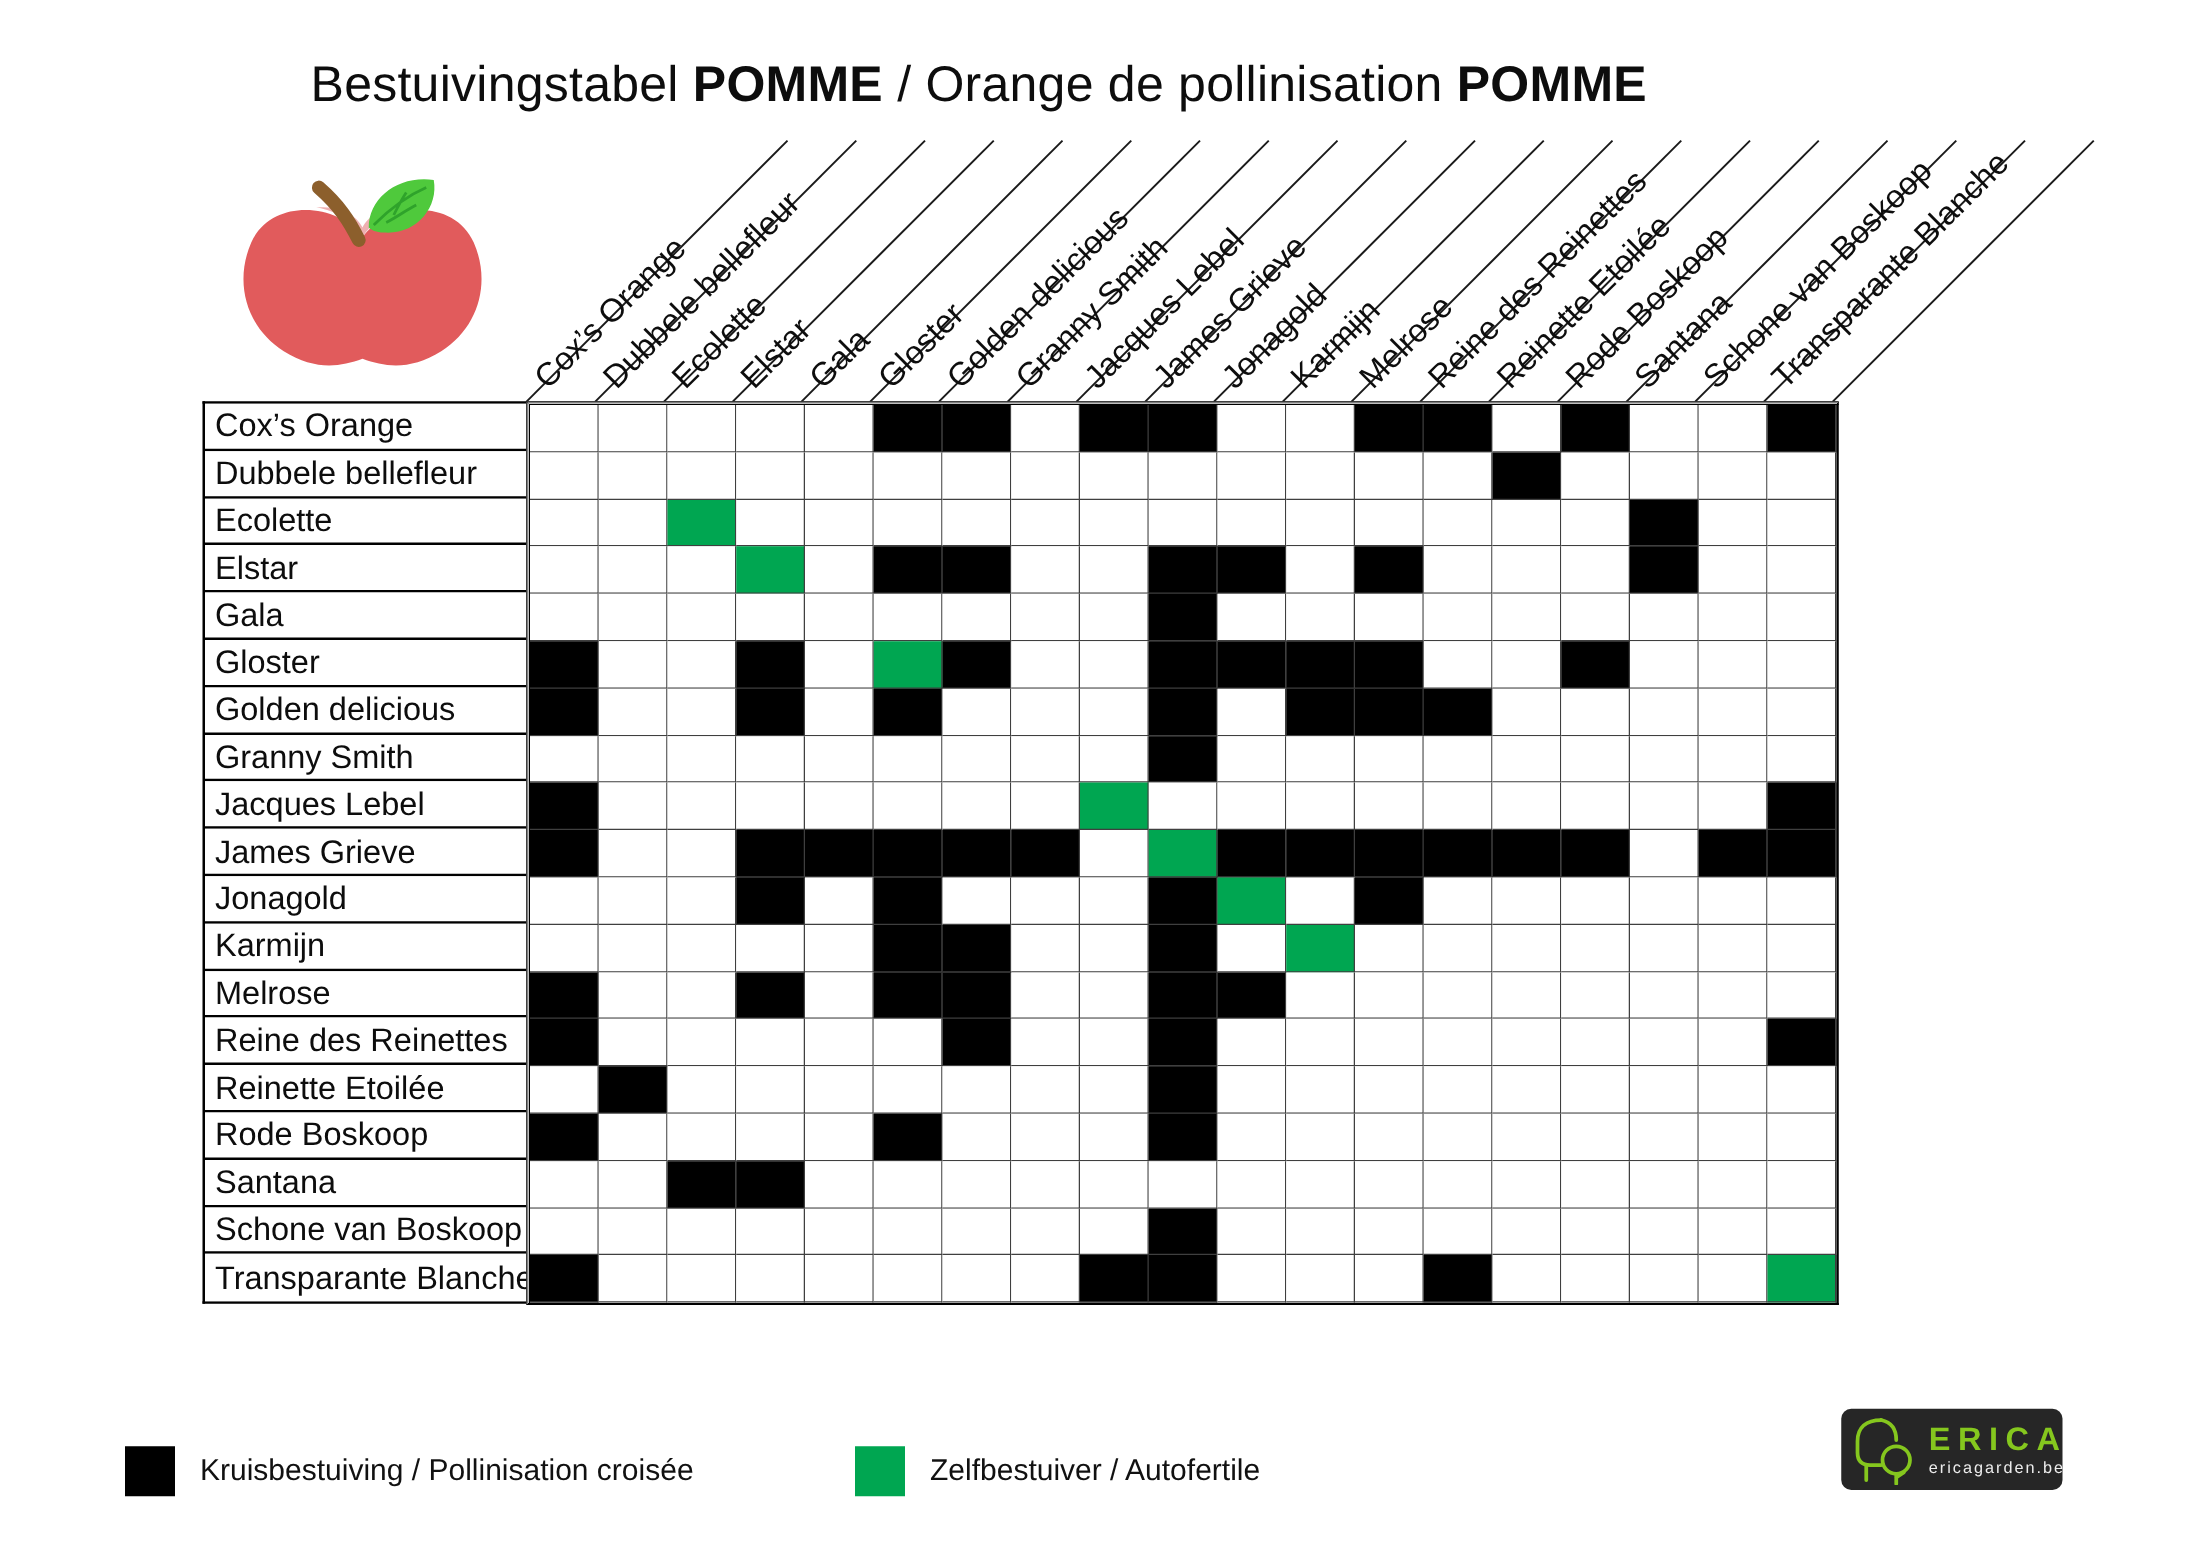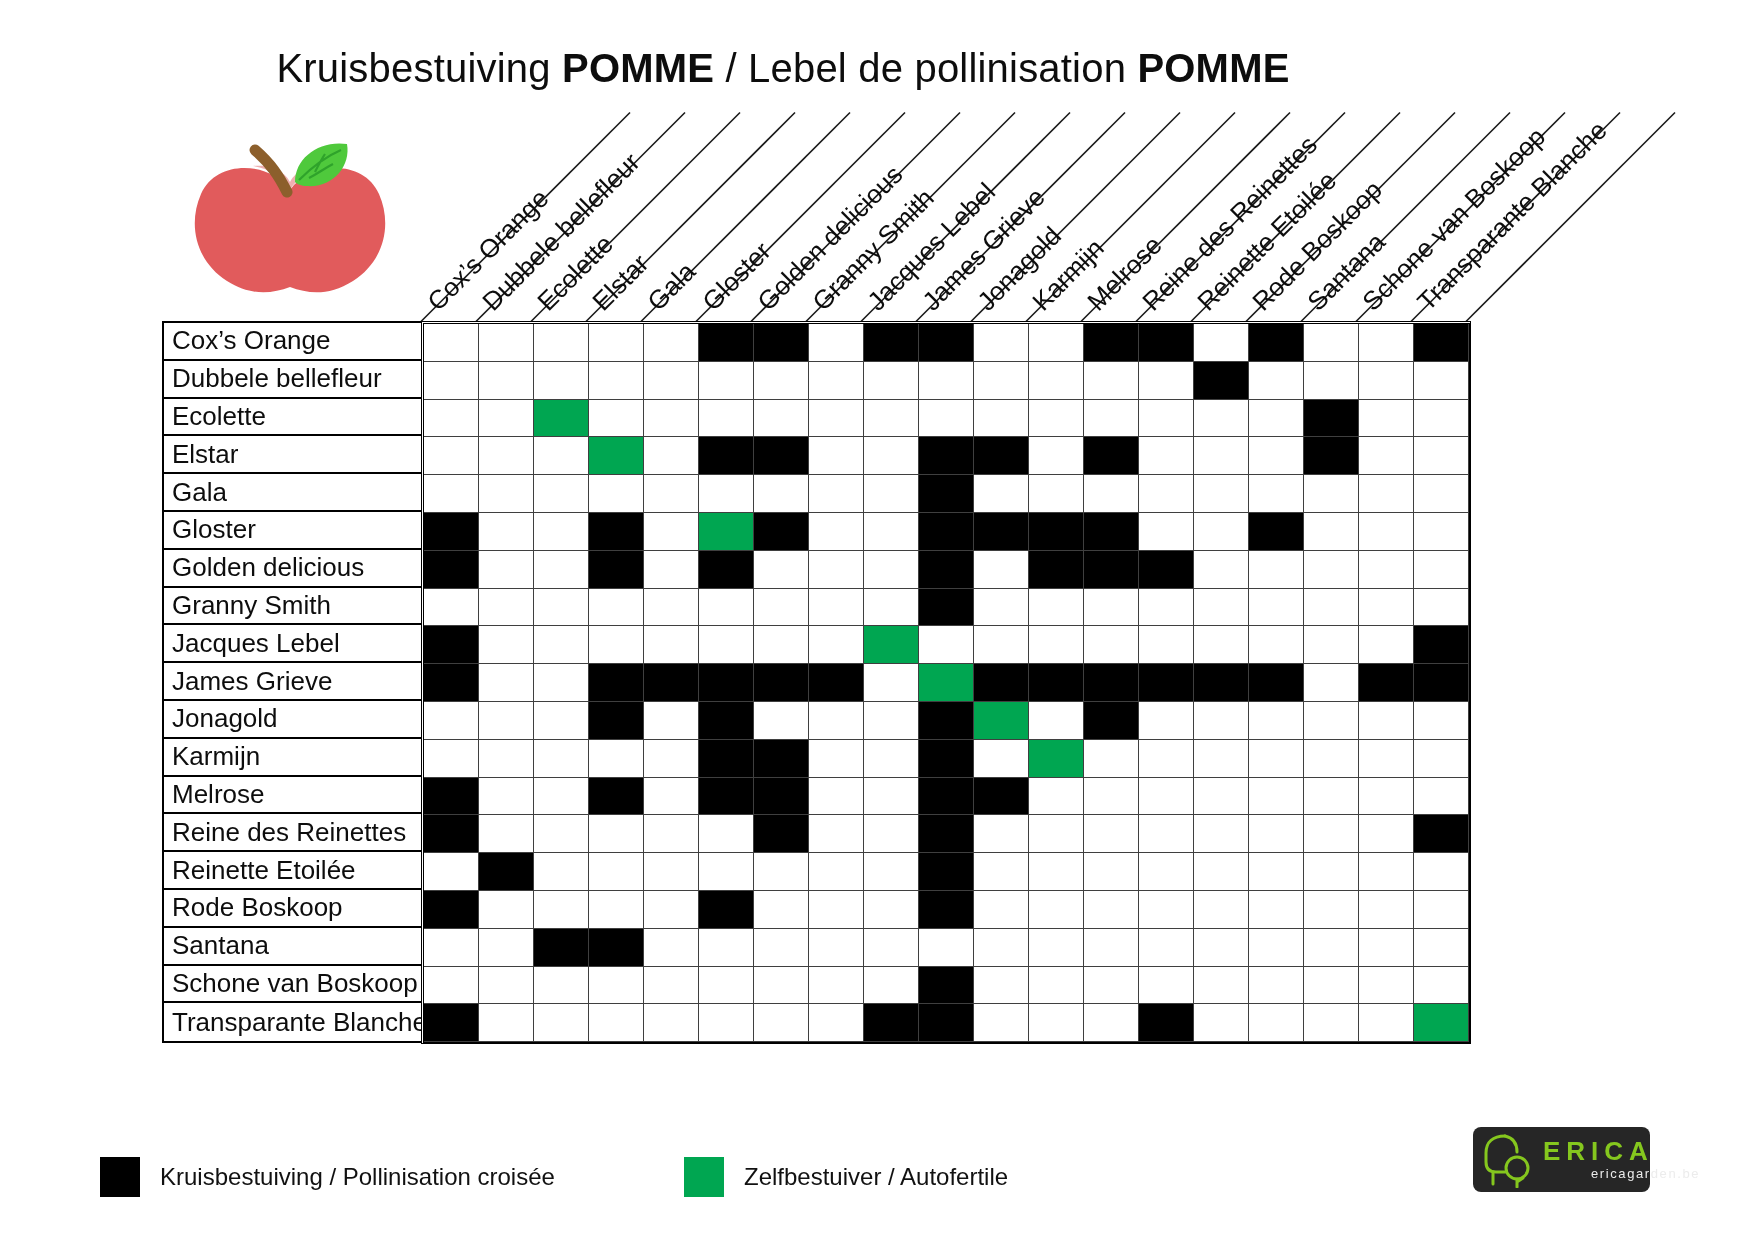--- a/index.html
+++ b/index.html
@@ -72,7 +72,7 @@
 <div class="canvas">
 
   <div class="title">
-    <span>Kruisbestuiving </span><b>POMME</b><span> / Lebel de pollinisation </span><b>POMME</b>
+    <span>Bestuivingstabel </span><b>POMME</b><span> / Lebel de pollinisation </span><b>POMME</b>
   </div>
 
   <svg class="apple" width="215" height="158" viewBox="0 0 215 158">

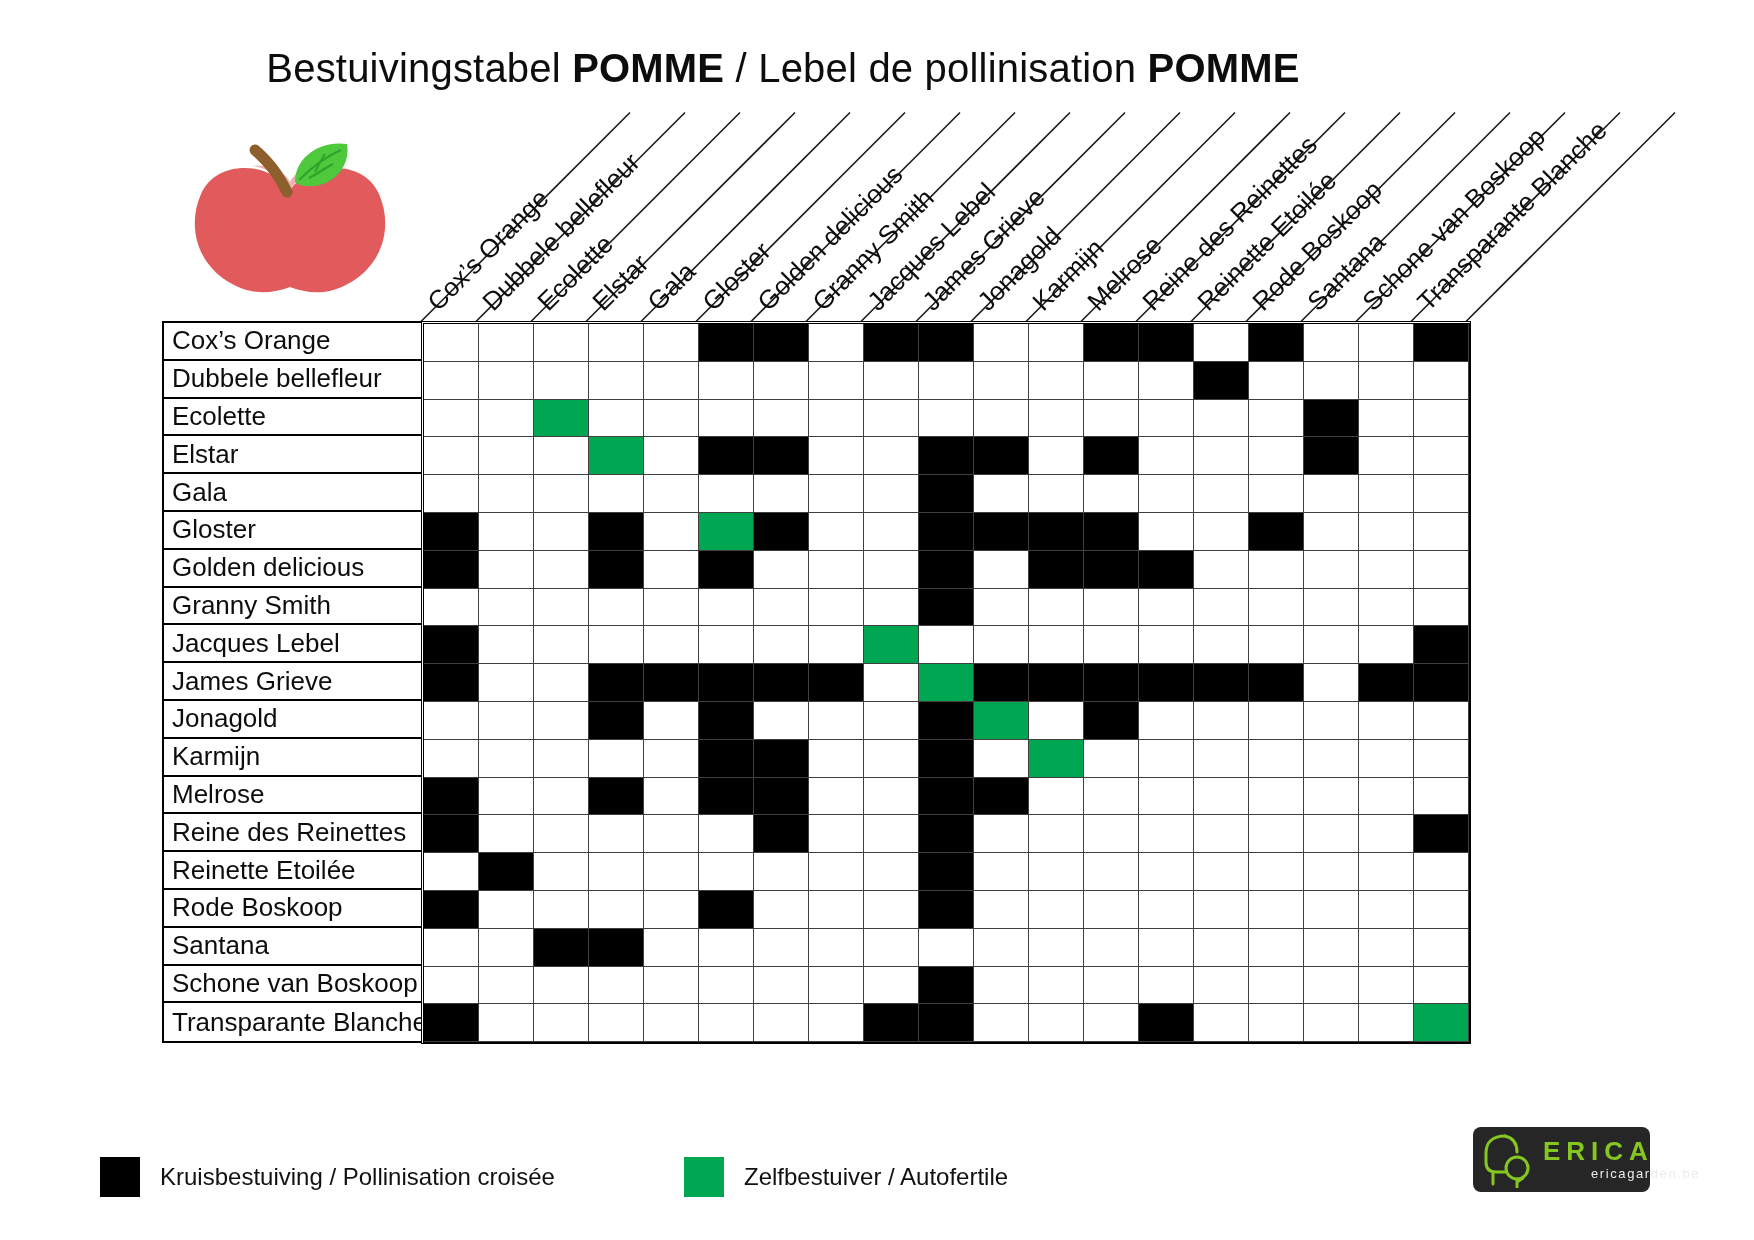--- a/index.html
+++ b/index.html
@@ -72,7 +72,7 @@
 <div class="canvas">
 
   <div class="title">
-    <span>Bestuivingstabel </span><b>POMME</b><span> / Lebel de pollinisation </span><b>POMME</b>
+    <span>Bestuivingstabel </span><b>POMME</b><span> / Orange de pollinisation </span><b>POMME</b>
   </div>
 
   <svg class="apple" width="215" height="158" viewBox="0 0 215 158">

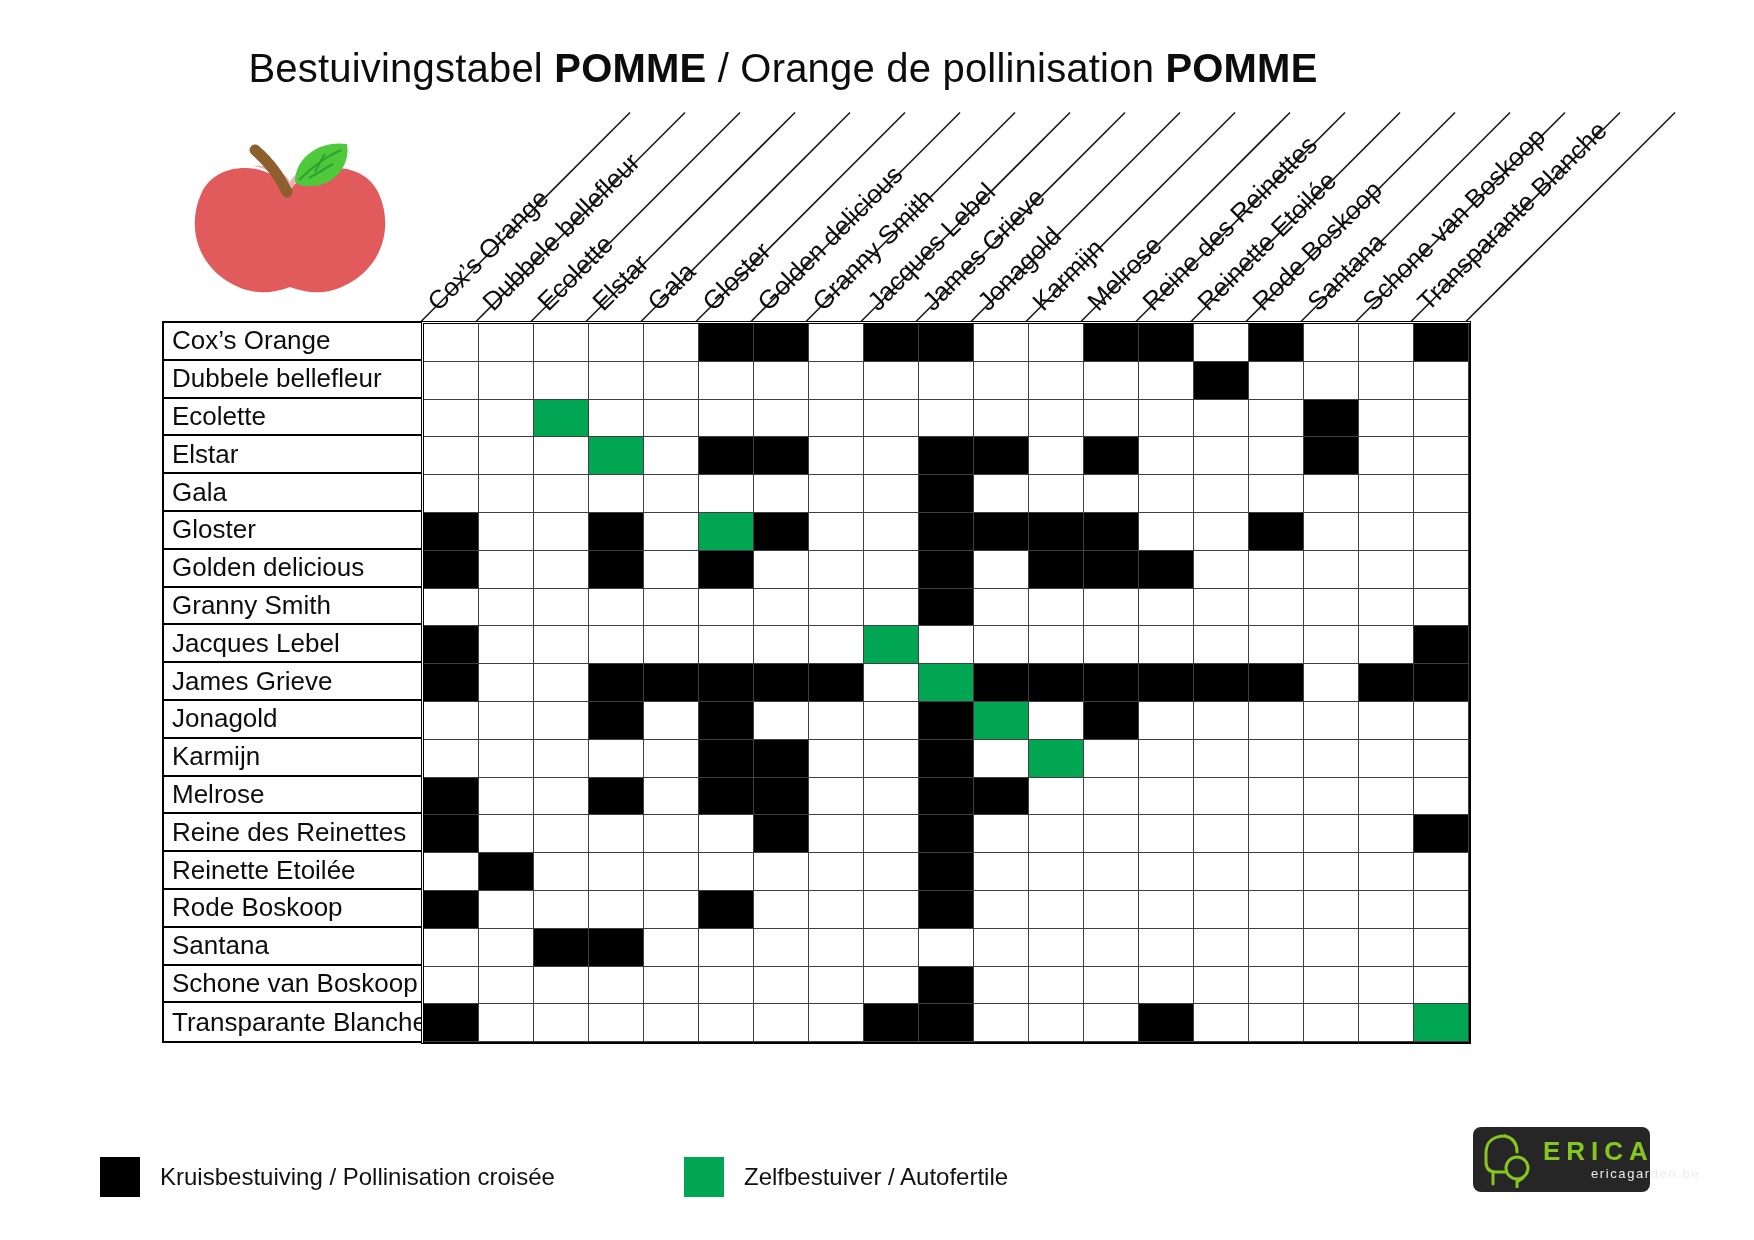--- a/index.html
+++ b/index.html
@@ -64,7 +64,7 @@
     font-size:26px;font-weight:700;letter-spacing:6px;line-height:1.05;
     color:var(--logo_green,#85C71E);
   }
-  .logo-domain{font-size:13px;letter-spacing:1.6px;color:#ececec;margin-top:1px;margin-left:48px;}
+  .logo-domain{font-size:13px;letter-spacing:1.6px;color:#ececec;margin-top:1px;}
 </style>
 </head>
 <body>

